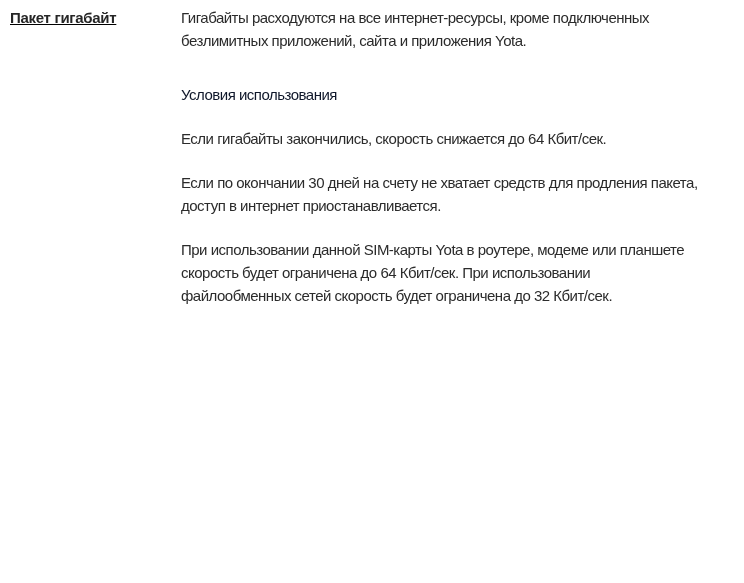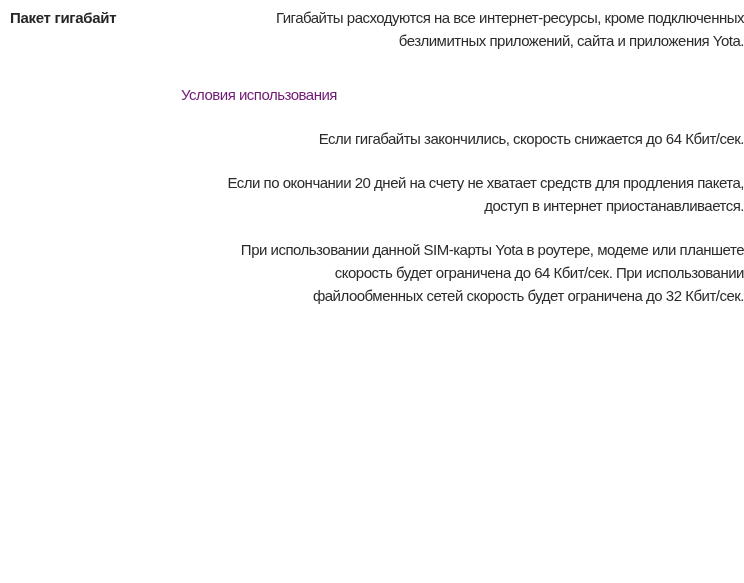--- a/index.html
+++ b/index.html
@@ -21,6 +21,7 @@
   .left-col {
     width: 171px;
     flex: 0 0 171px;
+    text-decoration: underline;
   }
   .row-title {
     margin: 0;

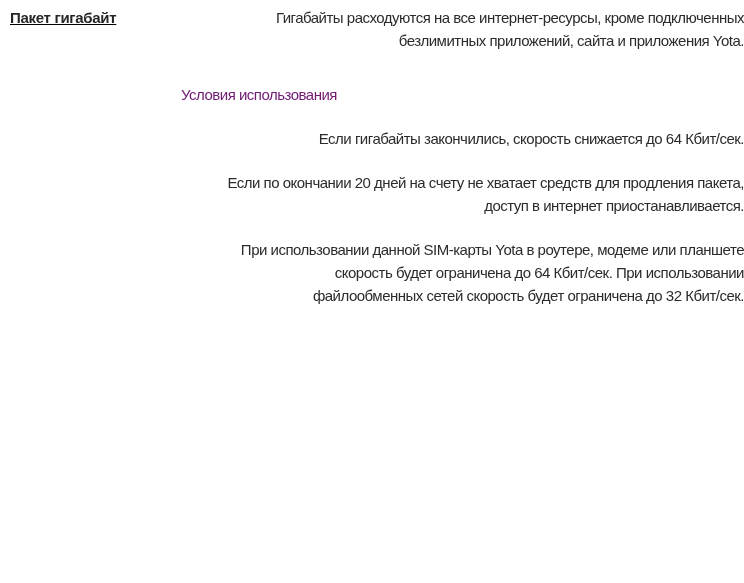--- a/index.html
+++ b/index.html
@@ -42,7 +42,6 @@
   .right-col p {
     margin: 0 0 21px 0;
     white-space: pre-line;
-    text-align: right;
   }
   .right-col p.first {
     margin-bottom: 31px;

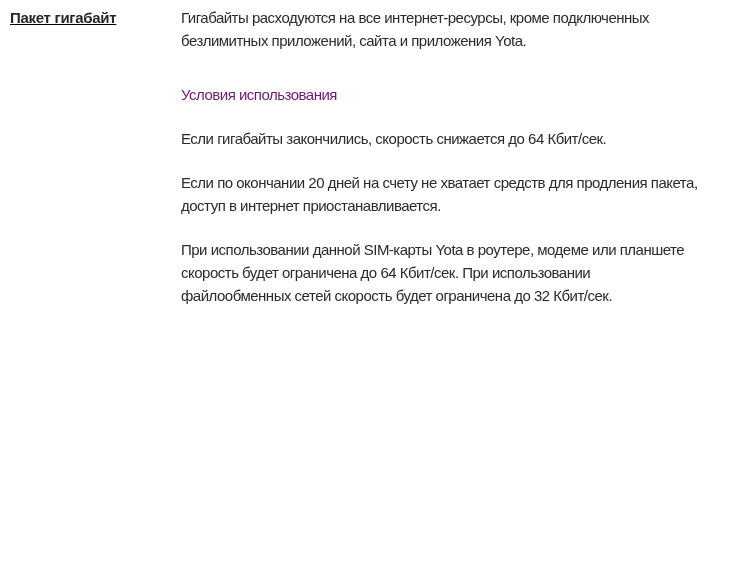--- a/index.html
+++ b/index.html
@@ -47,7 +47,7 @@
     margin-bottom: 31px;
   }
   .subheading {
-    color: #701a75;
+    color: #0f172a;
     margin: 0 0 21px 0;
     white-space: pre-line;
   }

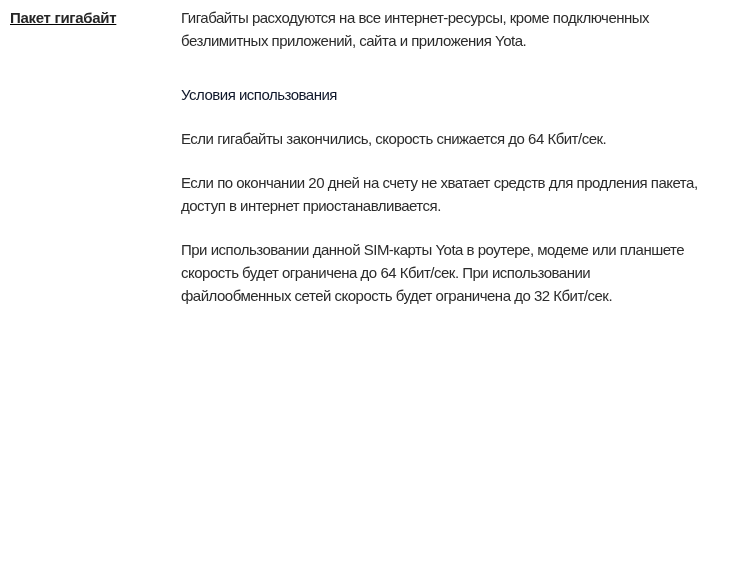--- a/index.html
+++ b/index.html
@@ -64,7 +64,7 @@
 безлимитных приложений, сайта и приложения Yota.</p>
     <div class="subheading">Условия использования</div>
     <p>Если гигабайты закончились, скорость снижается до 64 Кбит/сек.</p>
-    <p>Если по окончании 20 дней на счету не хватает средств для продления пакета,
+    <p>Если по окончании 30 дней на счету не хватает средств для продления пакета,
 доступ в интернет приостанавливается.</p>
     <p>При использовании данной SIM-карты Yota в роутере, модеме или планшете
 скорость будет ограничена до 64 Кбит/сек. При использовании

